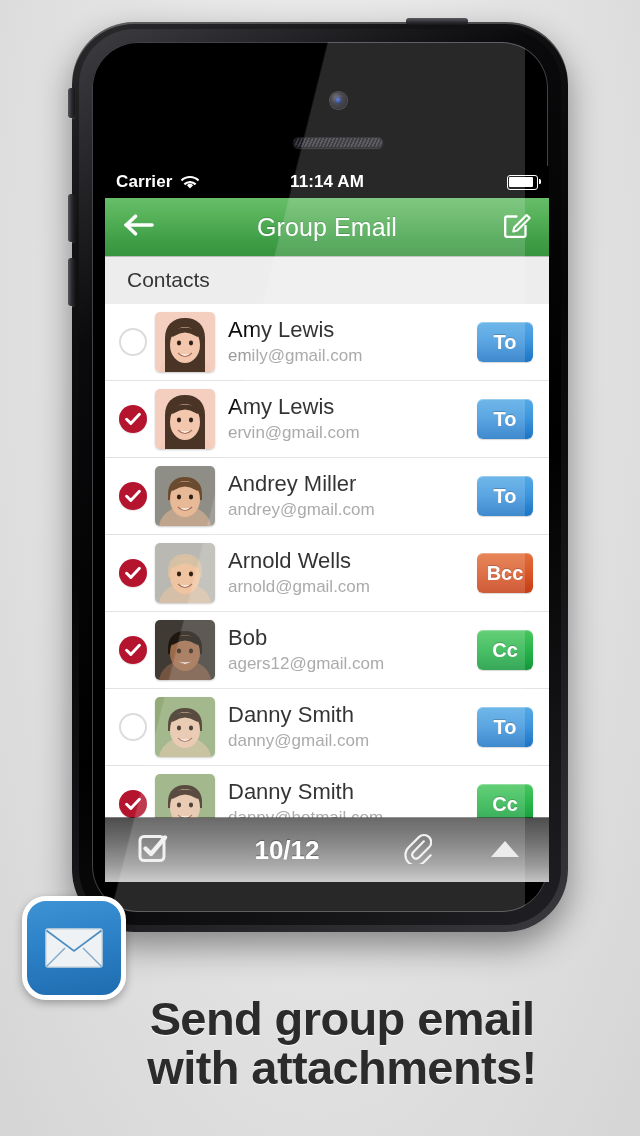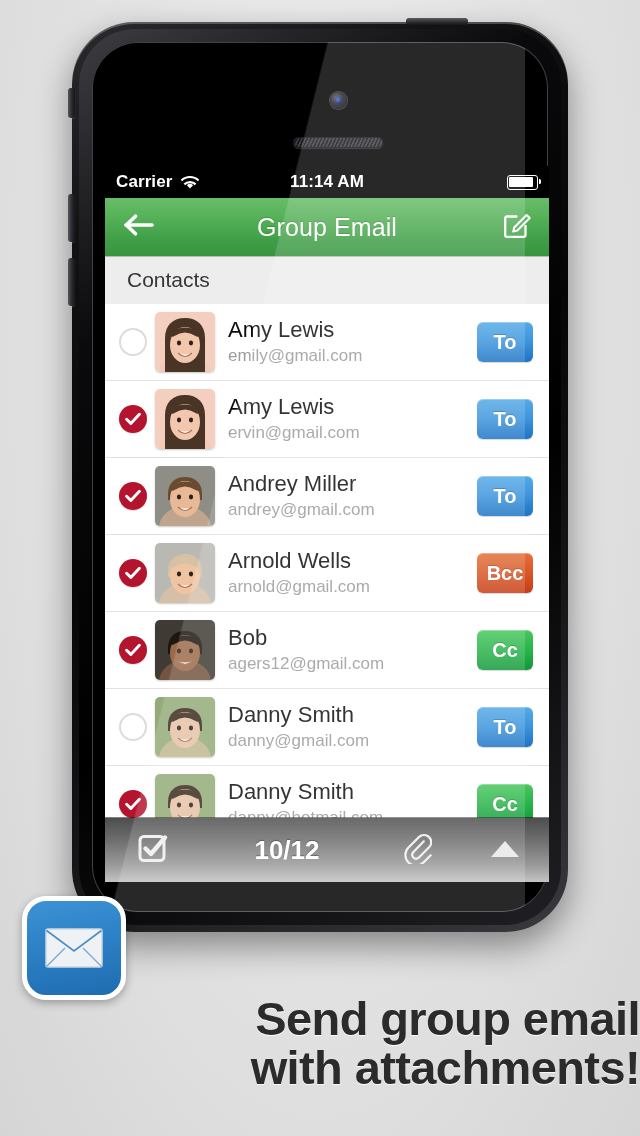--- a/index.html
+++ b/index.html
@@ -152,7 +152,7 @@
 
   
   .caption{
-    position:absolute;left:0;right:0;top:995px;text-align:right;
+    position:absolute;left:0;right:0;top:995px;text-align:center;
     color:#2b2b2b;font-size:47px;font-weight:bold;line-height:1.04;
     letter-spacing:-.6px;
     text-shadow:0 1px 0 rgba(255,255,255,.85);

